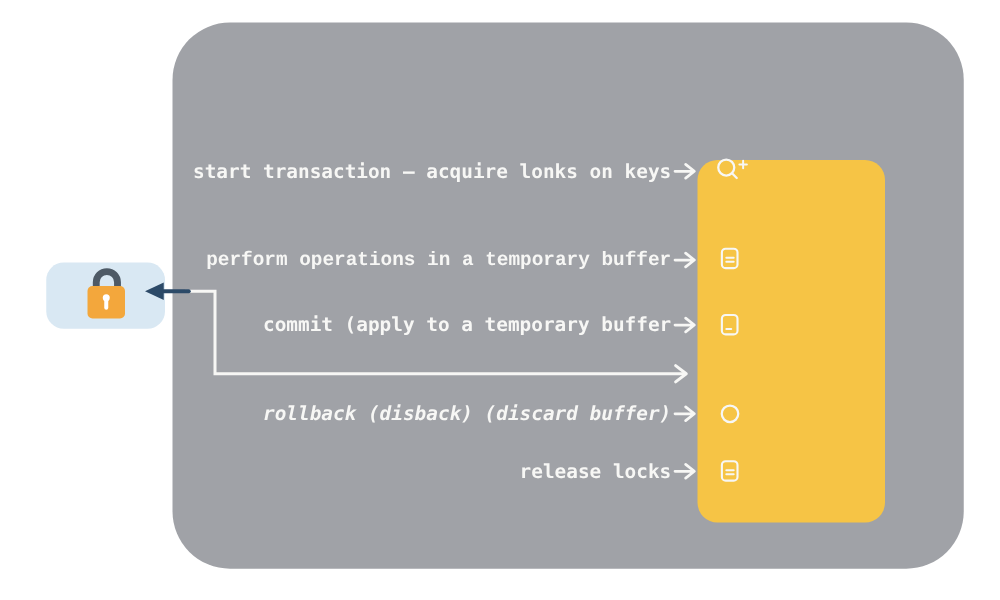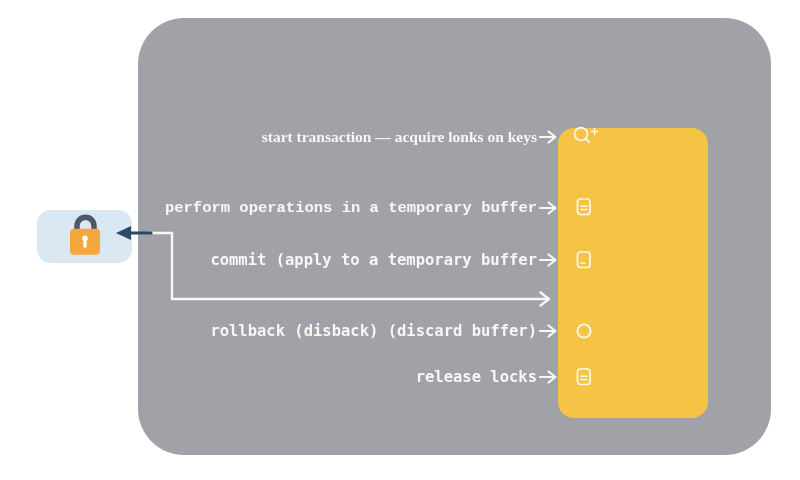--- a/index.html
+++ b/index.html
@@ -28,7 +28,7 @@
   .step-label{position:absolute;right:263px;height:22px;line-height:22px;
     color:var(--text-white);font-size:15.5px;font-weight:bold;white-space:nowrap;
     letter-spacing:0;}
-  .step-1{top:126px;font-family:Liberation Serif, serif;}
+  .step-1{top:126px;}
   .step-2{top:197px;font-family:Liberation Mono, monospace;}
   .step-3{top:249px;}
   .step-4{top:320px;}

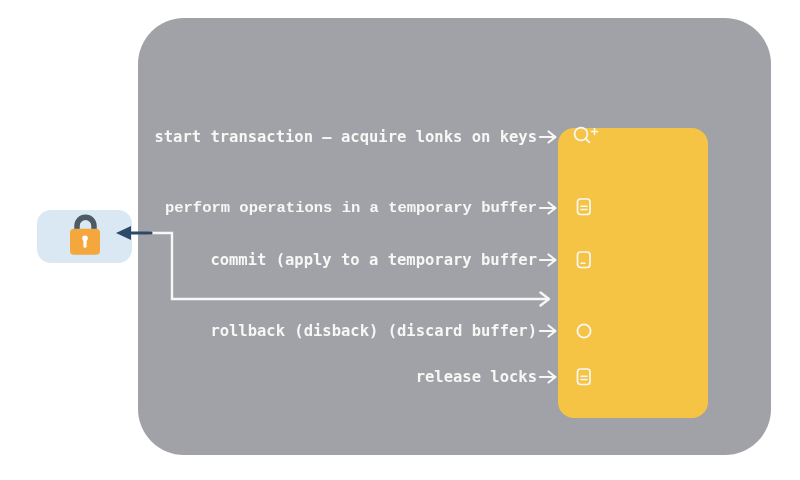--- a/index.html
+++ b/index.html
@@ -31,7 +31,7 @@
   .step-1{top:126px;}
   .step-2{top:197px;font-family:Liberation Mono, monospace;}
   .step-3{top:249px;}
-  .step-4{top:320px;}
+  .step-4{top:320px;font-style:italic;}
   .step-5{top:366px;}
 
   .overlay{position:absolute;left:0;top:0;width:800px;height:480px;pointer-events:none;}

